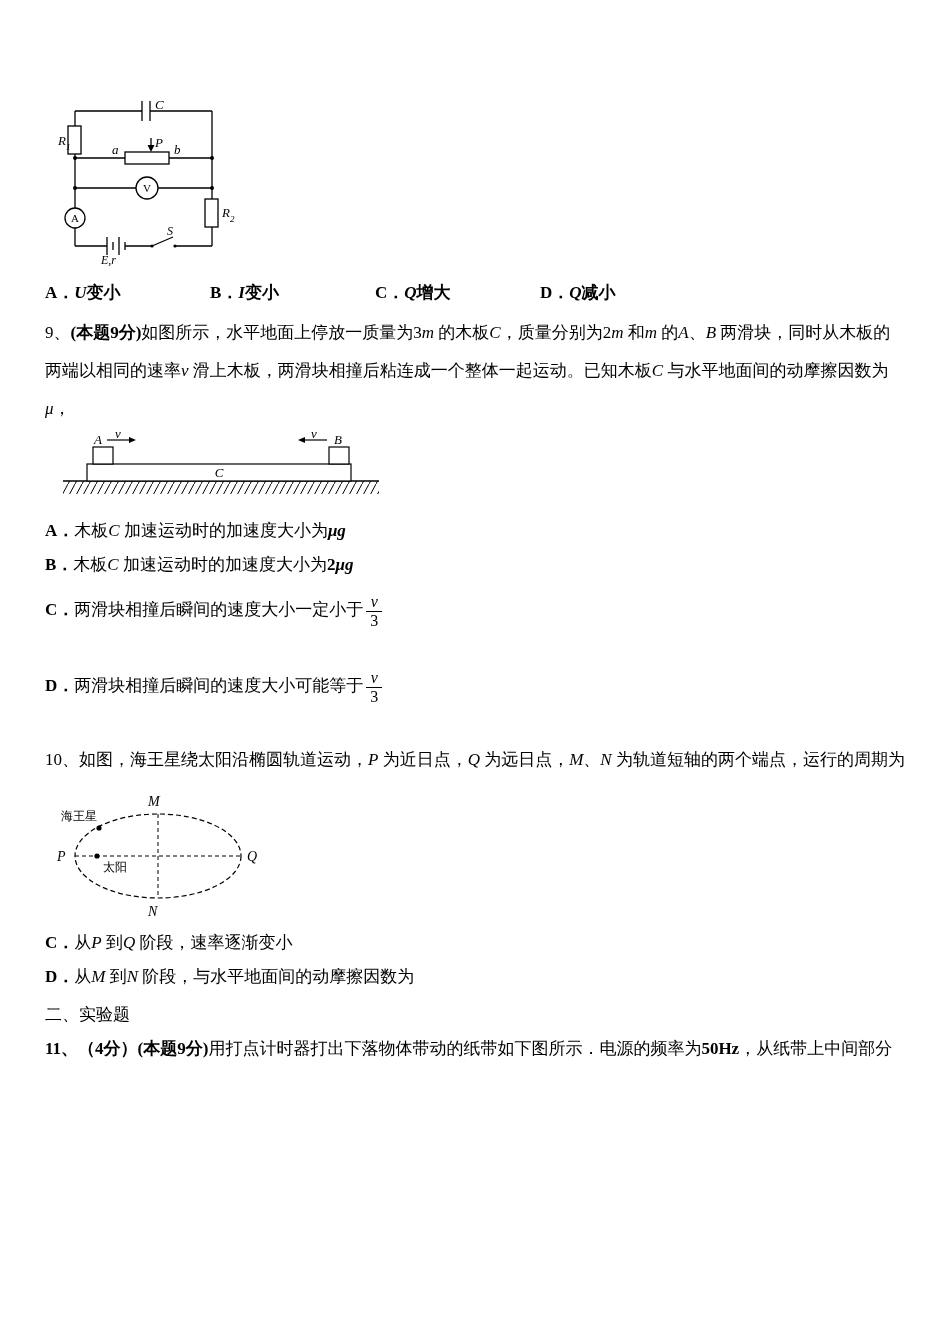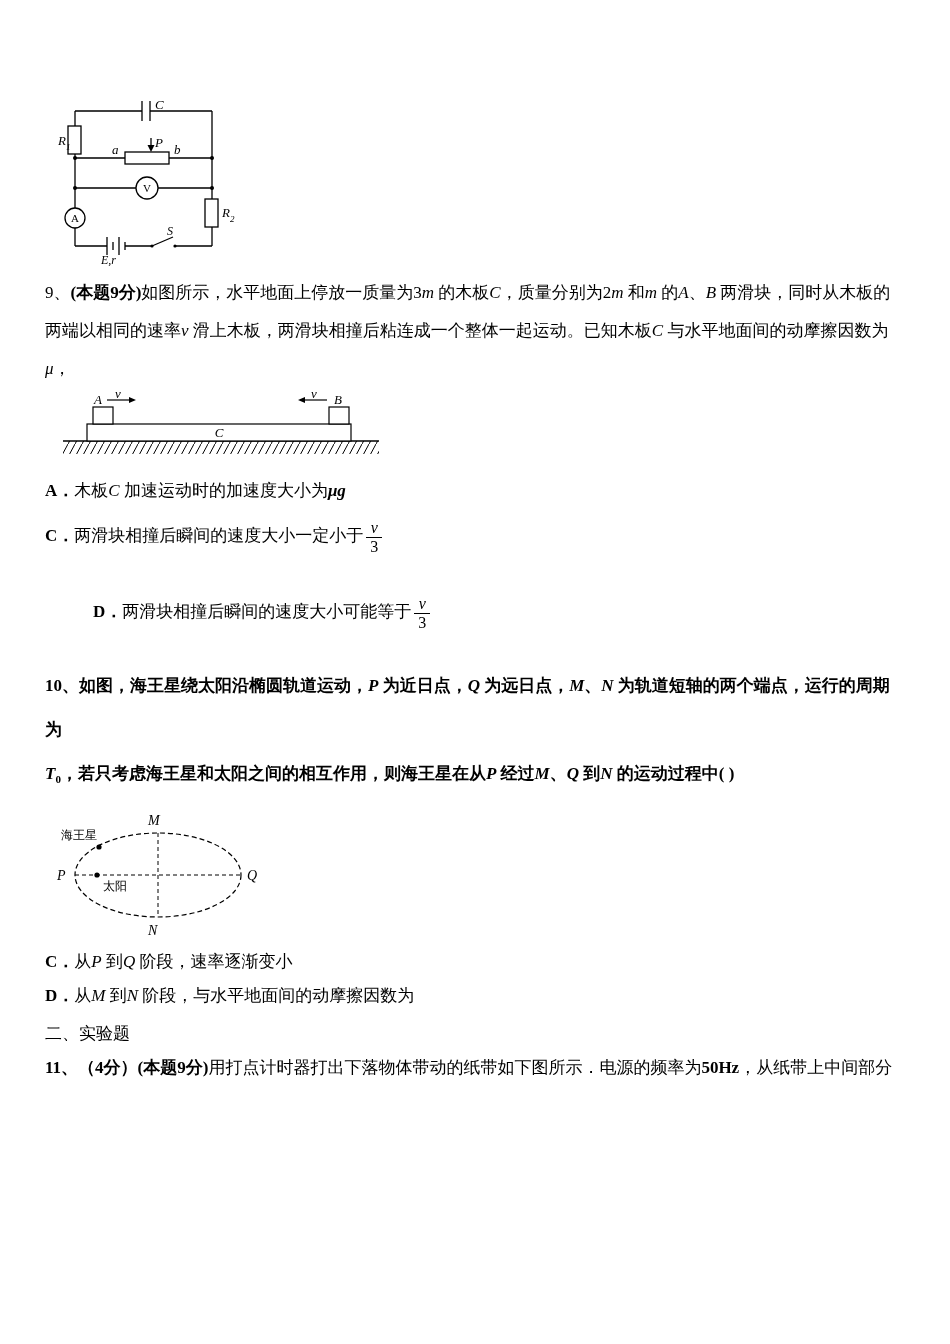--- a/index.html
+++ b/index.html
@@ -79,6 +79,12 @@
     </svg>
   </div>
 
+  <div class="q8-opts">
+    <span class="q8opt"><span class="bo">A．</span><span class="var bo">U</span><span class="bo">变小</span></span>
+    <span class="q8opt"><span class="bo">B．</span><span class="var bo">I</span><span class="bo">变小</span></span>
+    <span class="q8opt"><span class="bo">C．</span><span class="var bo">Q</span><span class="bo">增大</span></span>
+    <span class="q8opt"><span class="bo">D．</span><span class="var bo">Q</span><span class="bo">减小</span></span>
+  </div>
 
   <div class="para q9-stem">
     <div class="line"><span>9、</span><span class="bo">(本题9分)</span><span>如图所示，水平地面上停放一质量为3</span><span class="var">m</span><span> 的木板</span><span class="var">C</span><span>，质量分别为2</span><span class="var">m</span><span> 和</span><span class="var">m</span><span> 的</span><span class="var">A</span><span>、</span><span class="var">B</span><span> 两滑块，同时从木板的</span></div>

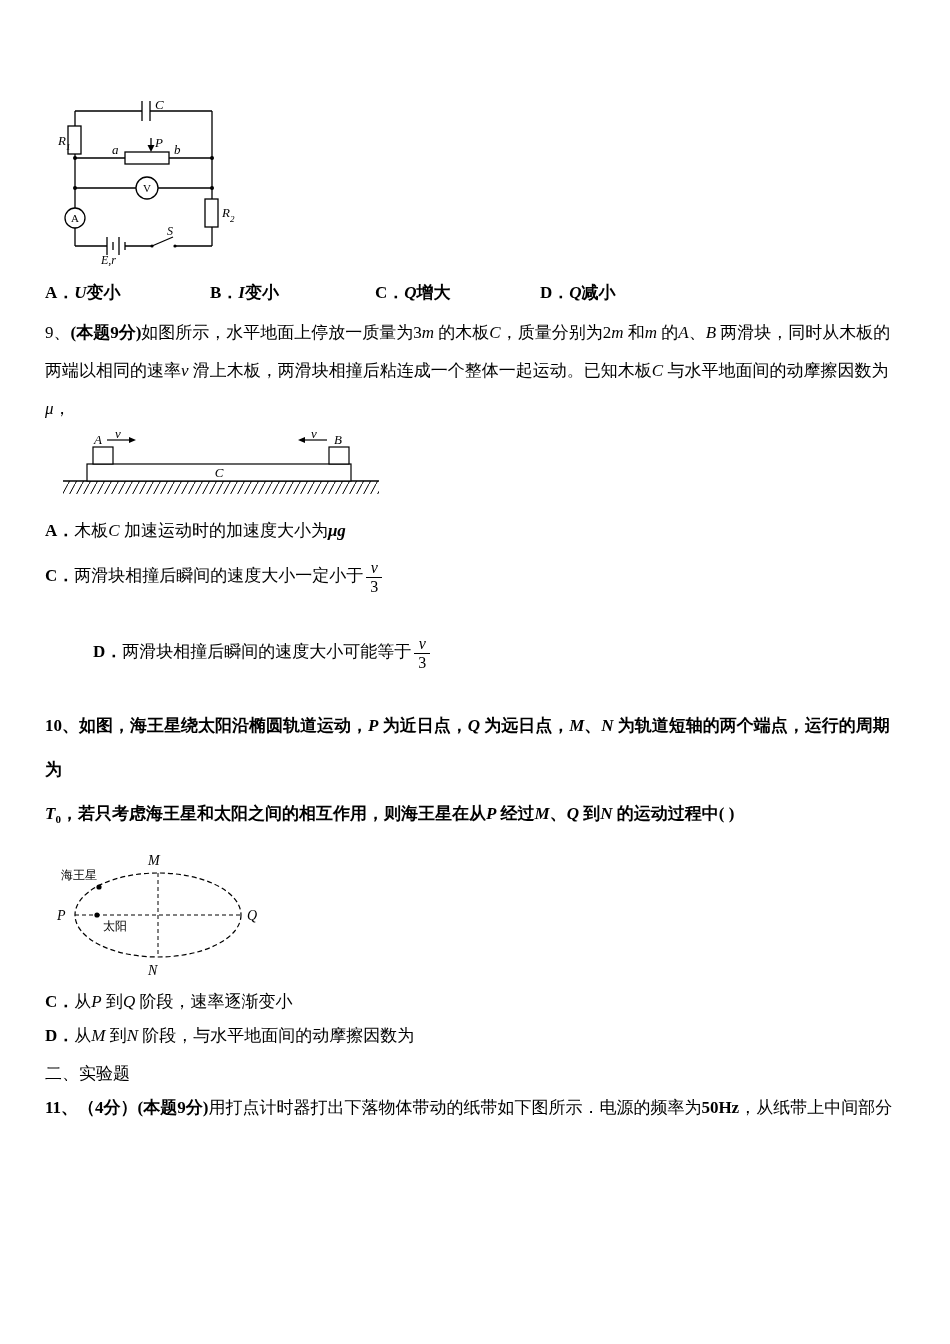--- a/index.html
+++ b/index.html
@@ -116,6 +116,7 @@
   </div>
 
   <div class="optline opt-first"><span class="bo">A．</span><span>木板</span><span class="var">C</span><span> 加速运动时的加速度大小为</span><span class="var bo">μg</span></div>
+  <div class="optline"><span class="bo">B．</span><span>木板</span><span class="var">C</span><span> 加速运动时的加速度大小为</span><span class="bo">2</span><span class="var bo">μg</span></div>
   <div class="optline tallopt"><span class="bo">C．</span><span>两滑块相撞后瞬间的速度大小一定小于</span><span class="frac"><span class="fnum"><span class="var">v</span></span><span class="fden"><span>3</span></span></span></div>
   <div class="optline tallopt q9d"><span class="bo">D．</span><span>两滑块相撞后瞬间的速度大小可能等于</span><span class="frac"><span class="fnum"><span class="var">v</span></span><span class="fden"><span>3</span></span></span></div>
 

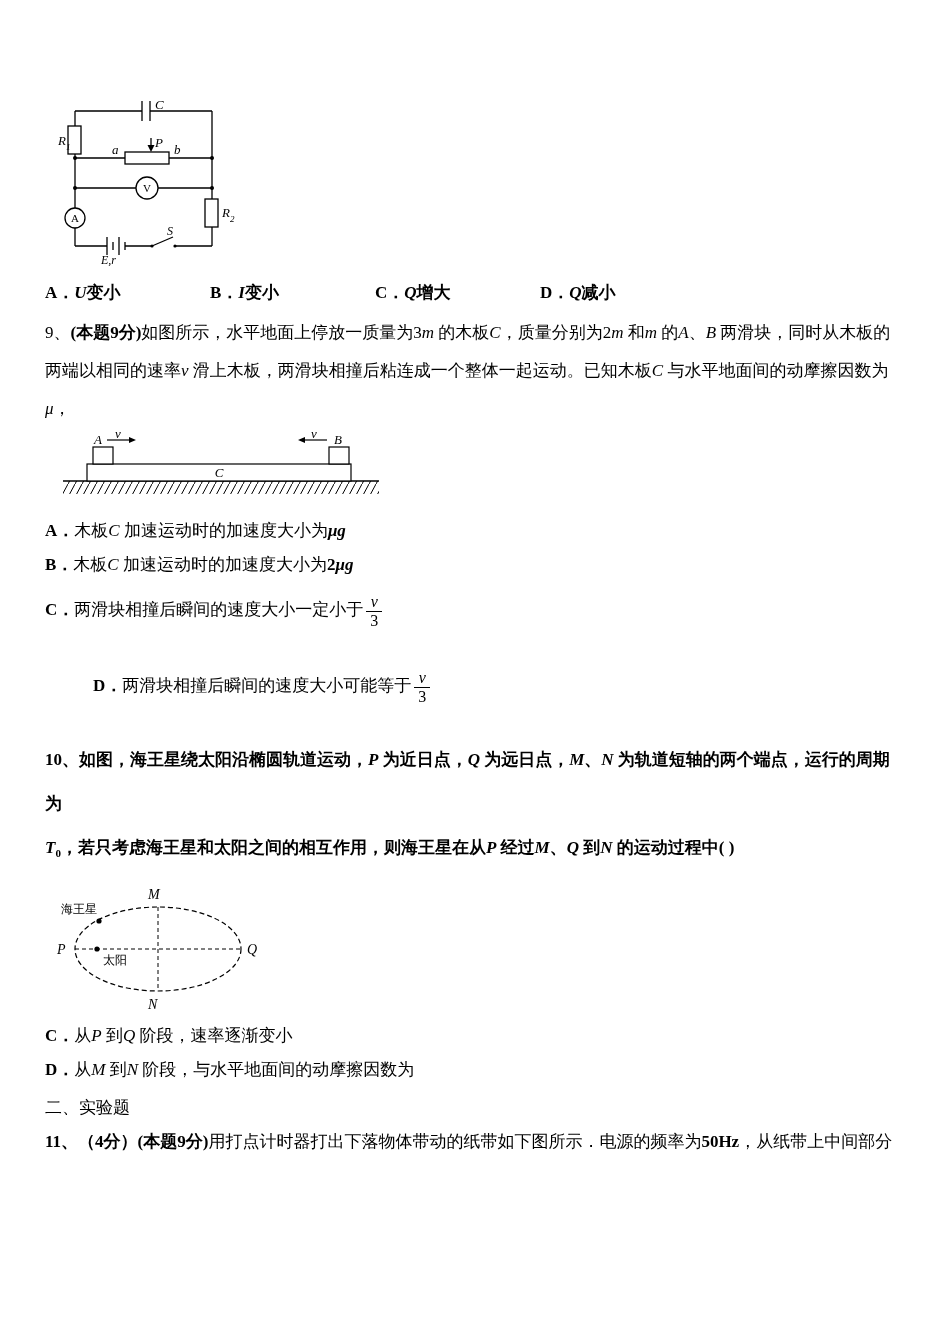--- a/index.html
+++ b/index.html
@@ -21,7 +21,7 @@
   .optline{line-height:34px;}
   .opt-first{margin-top:16px;}
   .tallopt{line-height:56px;height:56px;}
-  .q9d{margin-top:20px;margin-left:48px;}
+  .q9d{margin-top:20px;}
   .q10para{margin-top:24px;}
   .q10para .line{line-height:44px;font-weight:bold;}
   .orbit-wrap{margin:4px 0 0 8px;}

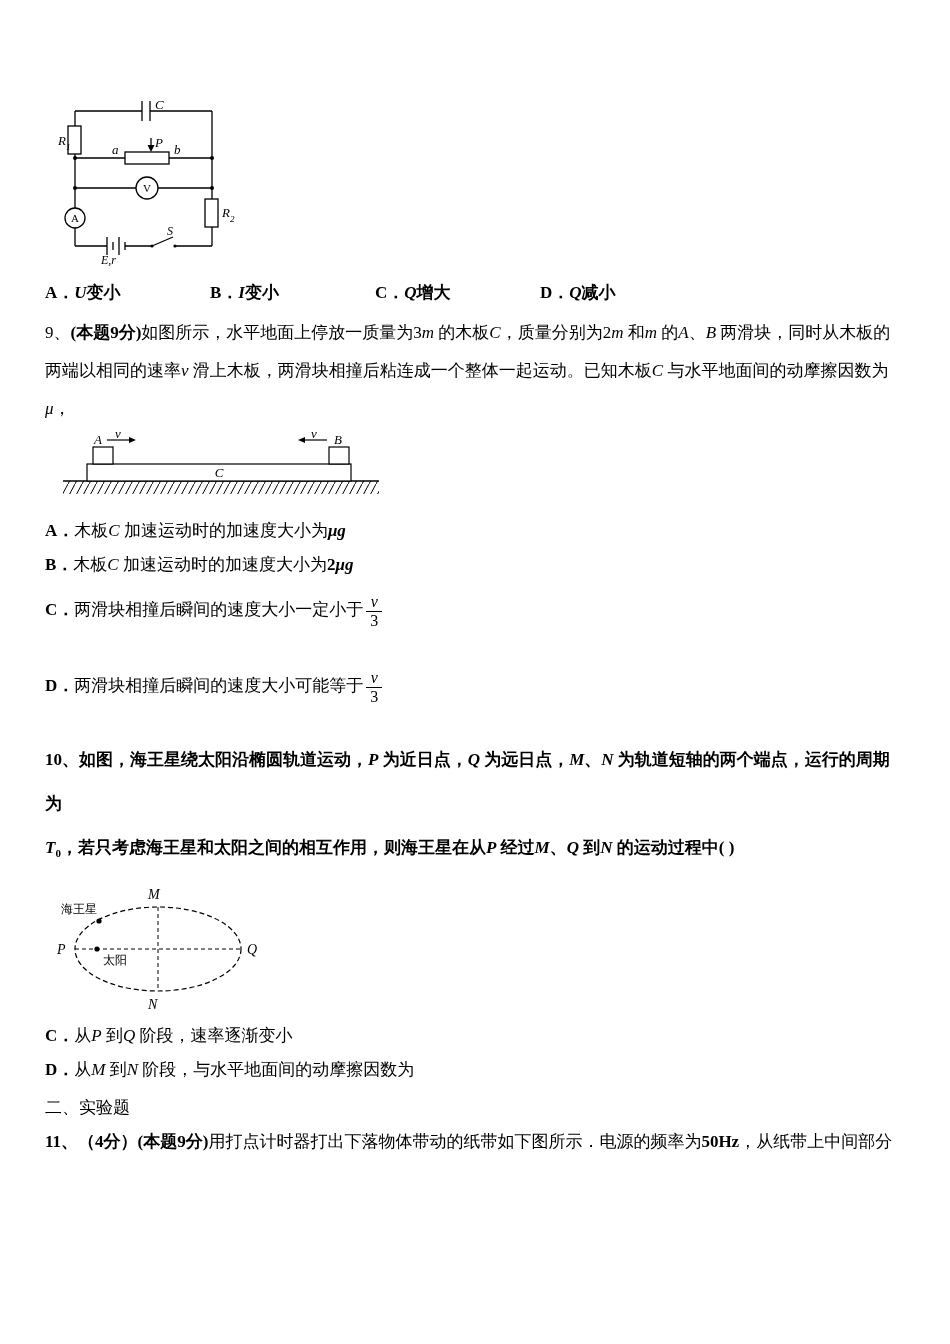--- a/index.html
+++ b/index.html
@@ -23,7 +23,7 @@
   .tallopt{line-height:56px;height:56px;}
   .q9d{margin-top:20px;}
   .q10para{margin-top:24px;}
-  .q10para .line{line-height:44px;font-weight:bold;}
+  .q10para .line{line-height:44px;}
   .orbit-wrap{margin:4px 0 0 8px;}
   .section-title{line-height:34px;margin-top:4px;}
   svg{display:block;}

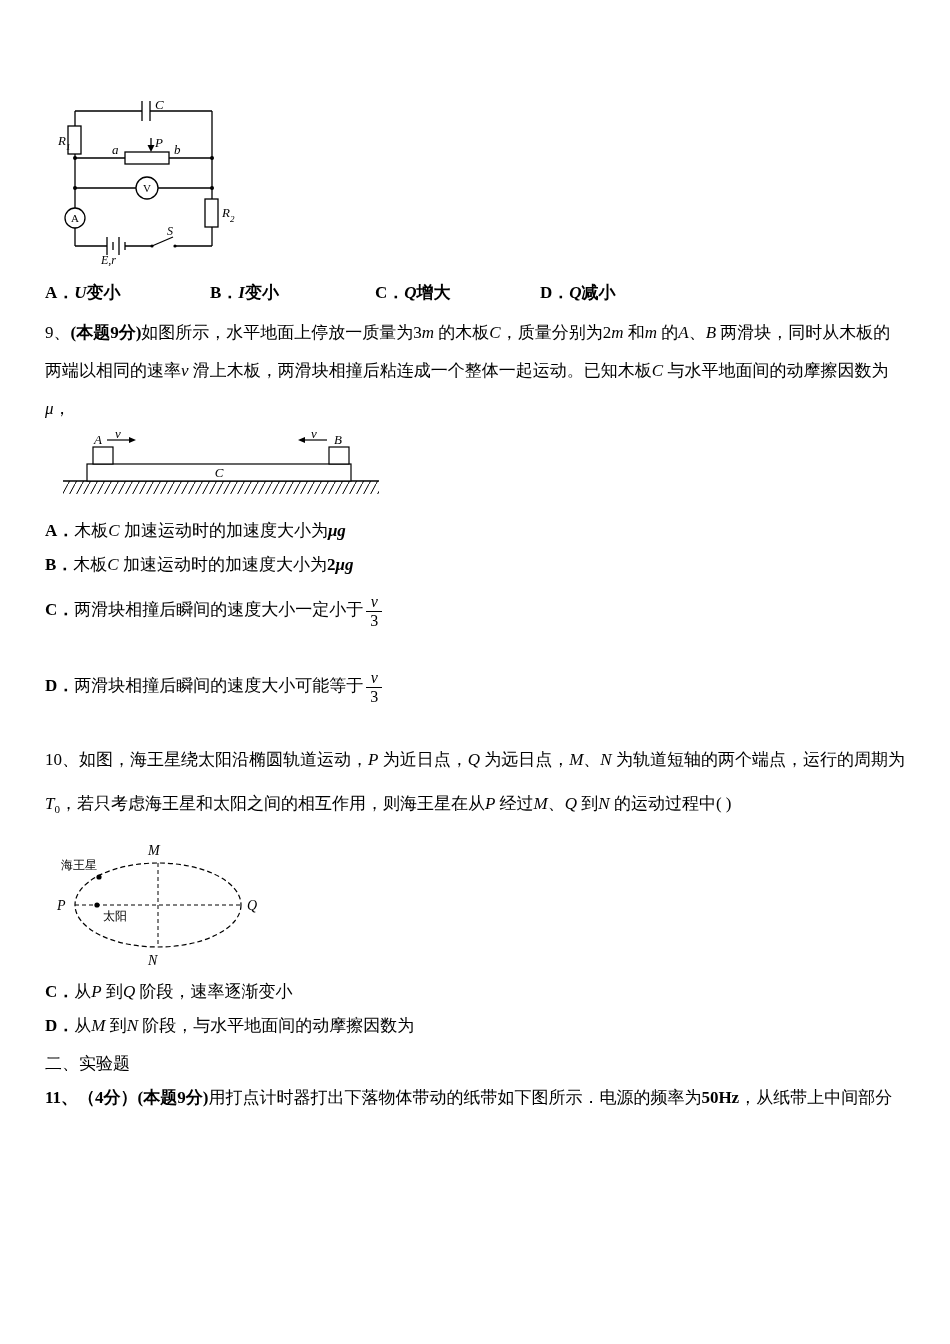--- a/index.html
+++ b/index.html
@@ -122,7 +122,6 @@
 
   <div class="para q10para">
     <div class="line"><span>10、如图，海王星绕太阳沿椭圆轨道运动，</span><span class="var">P</span><span> 为近日点，</span><span class="var">Q</span><span> 为远日点，</span><span class="var">M</span><span>、</span><span class="var">N</span><span> 为轨道短轴的两个端点，运行的周期为</span></div>
-    <div class="line"><span class="var">T</span><span class="sub">0</span><span>，若只考虑海王星和太阳之间的相互作用，则海王星在从</span><span class="var">P</span><span> 经过</span><span class="var">M</span><span>、</span><span class="var">Q</span><span> 到</span><span class="var">N</span><span> 的运动过程中(        )</span></div>
   </div>
 
   <div class="orbit-wrap">

